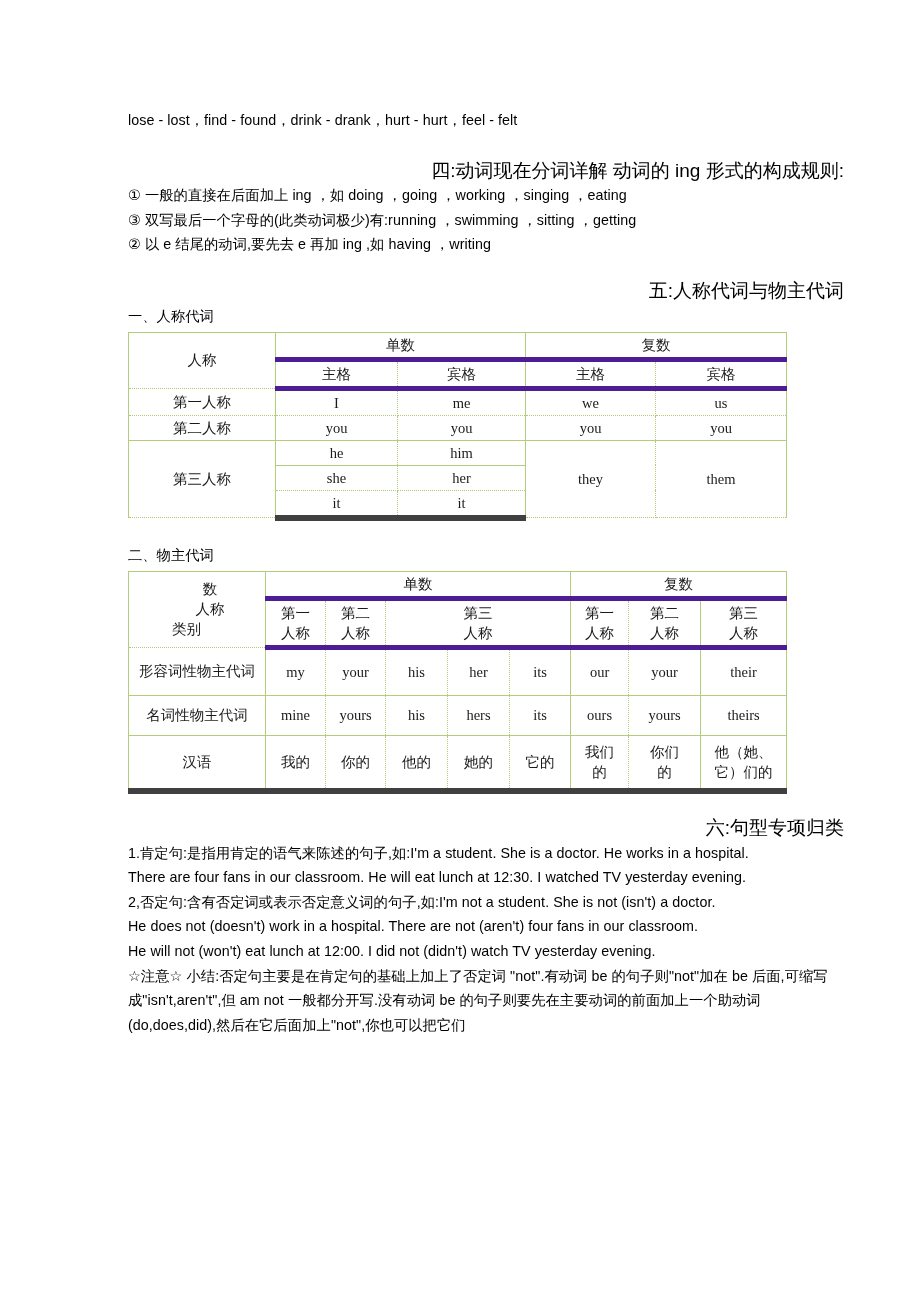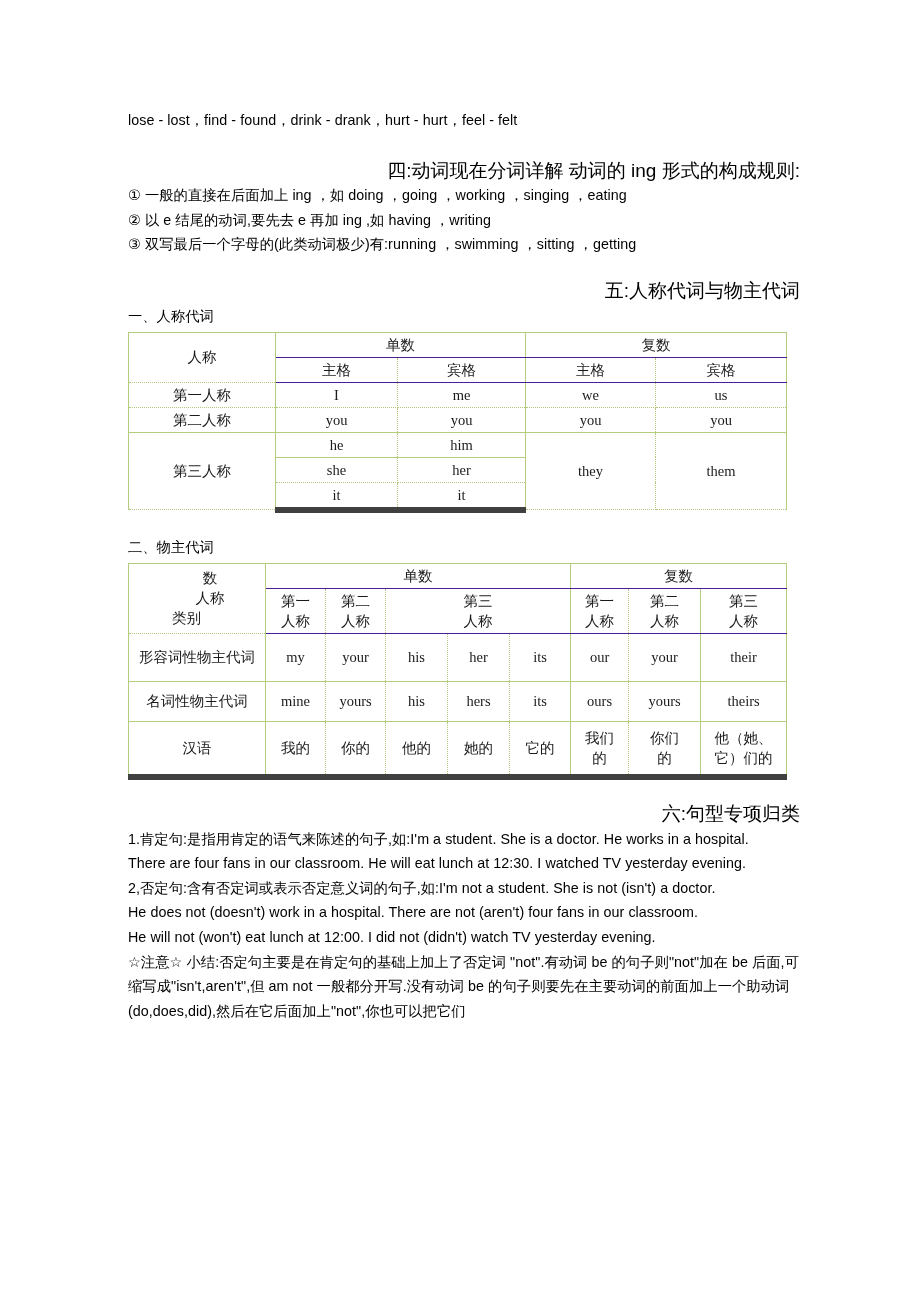--- a/index.html
+++ b/index.html
@@ -22,7 +22,7 @@
     width: 920px;
     height: 1302px;
     box-sizing: border-box;
-    padding: 108px 120px 0 128px;
+    padding: 108px 76px 0 128px;
   }
 
   

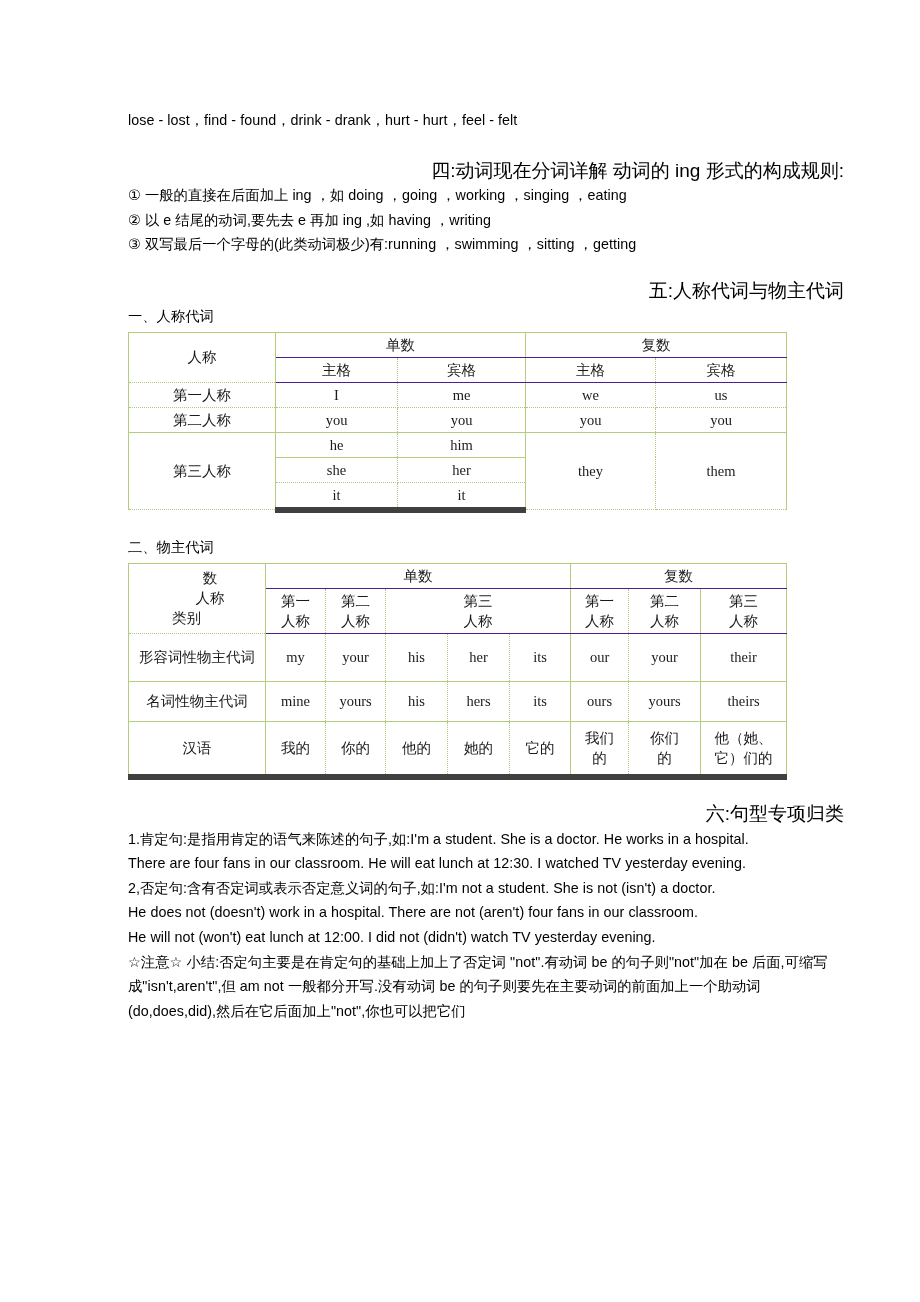--- a/index.html
+++ b/index.html
@@ -100,8 +100,8 @@
 
   <p class="section-head">四:动词现在分词详解 动词的 ing 形式的构成规则:</p>
   <p class="para">①  一般的直接在后面加上 ing ，如 doing ，going ，working ，singing ，eating</p>
+  <p class="para">③  双写最后一个字母的(此类动词极少)有:running ，swimming ，sitting ，getting</p>
   <p class="para">②  以 e  结尾的动词,要先去 e 再加 ing ,如 having ，writing</p>
-  <p class="para">③  双写最后一个字母的(此类动词极少)有:running ，swimming ，sitting ，getting</p>
 
   <div class="gap-md"></div>
 

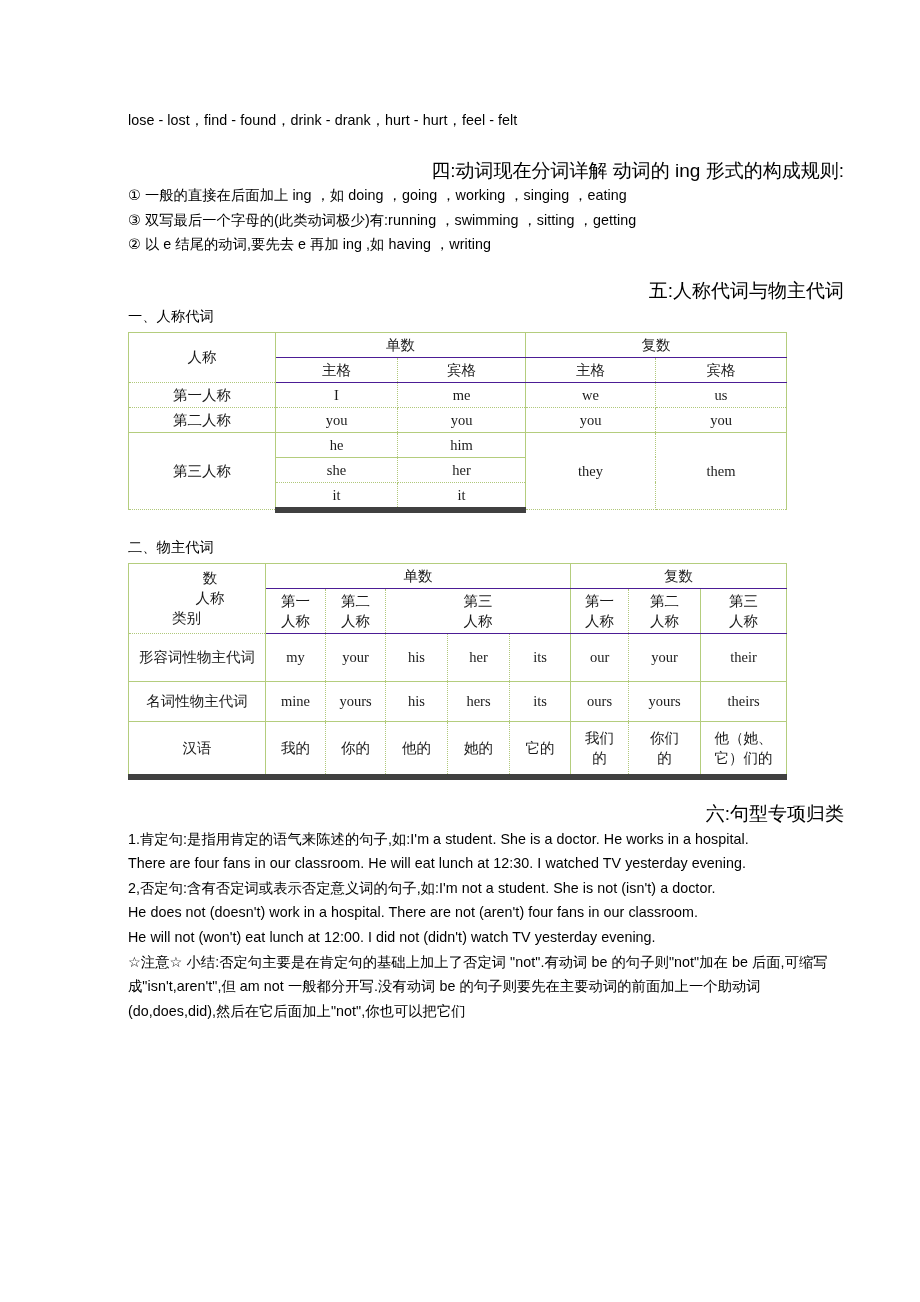--- a/index.html
+++ b/index.html
@@ -71,7 +71,7 @@
   .gtable .outer-b { border-bottom: 6px solid #404040; }
   .gtable .outer-l { border-left: 1px solid #b4cd7d; }
   .gtable .outer-r { border-right: 1px solid #b4cd7d; }
-  .gtable .solid-b { border-bottom: 1px solid #4c1d95; }
+  .gtable .solid-b { border-bottom: 5px solid #4c1d95; }
   .gtable .solid-r { border-right: 1px solid #b4cd7d; }
   .gtable .solid-t { border-top: 1px solid #b4cd7d; }
 

